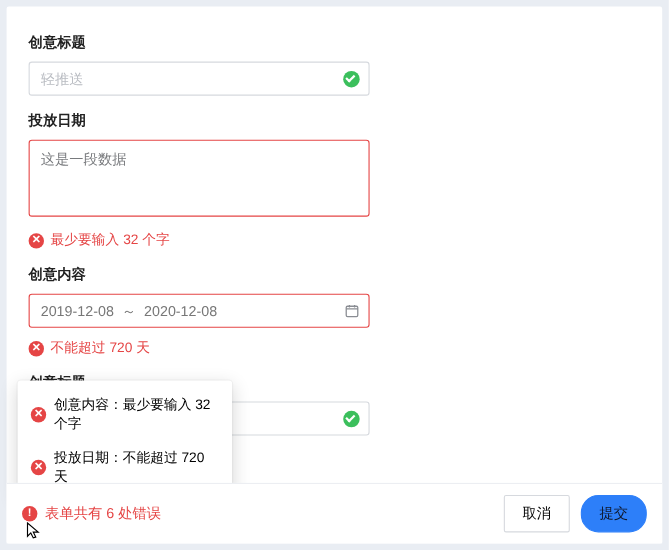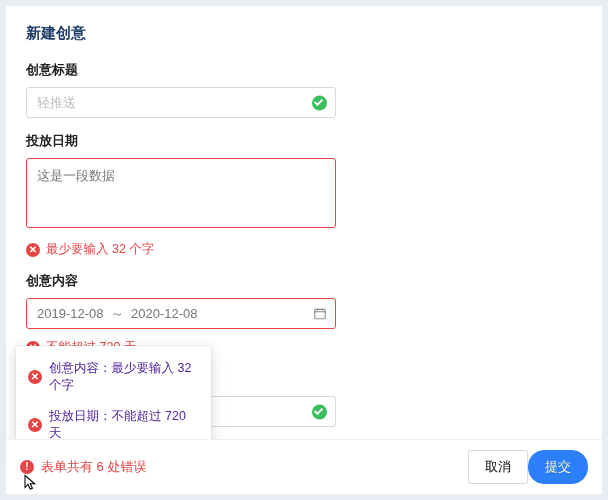--- a/index.html
+++ b/index.html
@@ -162,7 +162,6 @@
 <body>
 
 <div class="card">
-  <div class="card-title">新建创意</div>
 
   <div class="form-label">创意标题</div>
   <div class="input-wrap">

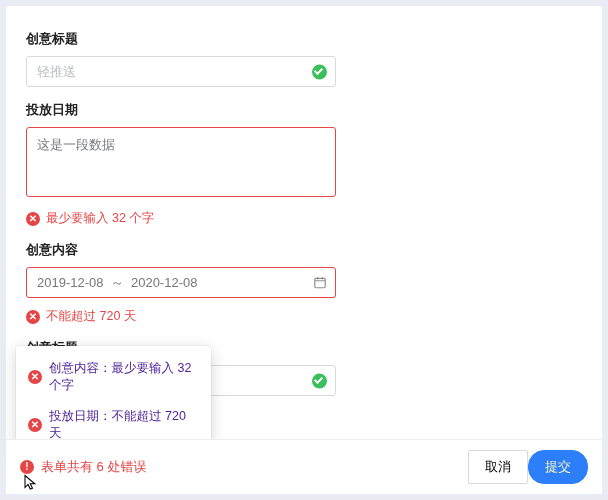--- a/index.html
+++ b/index.html
@@ -147,7 +147,7 @@
     color: #555;
     padding: 4px 0;
   }
-  .popover-row .text { color: #4c1d95; }
+  .popover-row .text { color: #000000; }
   .popover-row .err-dot { flex-shrink: 0; }
   .popover-row + .popover-row { margin-top: 6px; }
   .cursor {

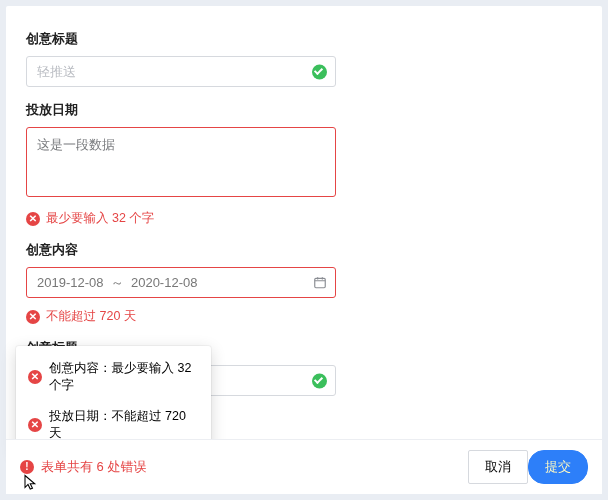--- a/index.html
+++ b/index.html
@@ -115,7 +115,7 @@
     display: flex; align-items: center; gap: 7px;
     color: #e54545; font-size: 13px;
   }
-  .footer-right { display: flex; }
+  .footer-right { display: flex; gap: 10px; }
   .btn {
     padding: 7px 16px;
     border: 1px solid #d6d9de;

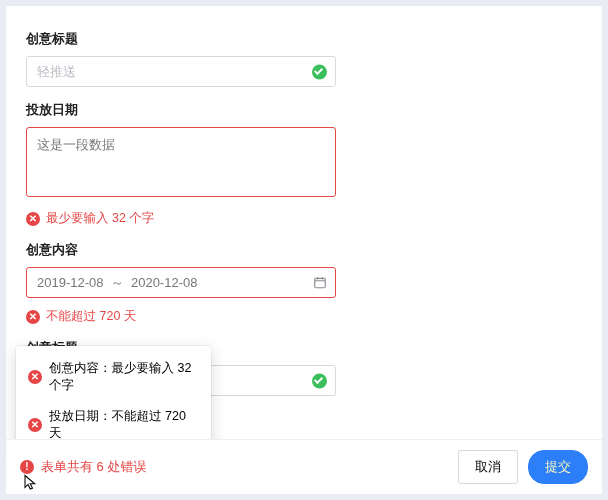--- a/index.html
+++ b/index.html
@@ -128,7 +128,7 @@
   .btn-primary {
     background: #2d7ff9;
     border-color: #2d7ff9;
-    color: #fef9c3;
+    color: #0f172a;
     border-radius: 16px;
   }
   .popover {

